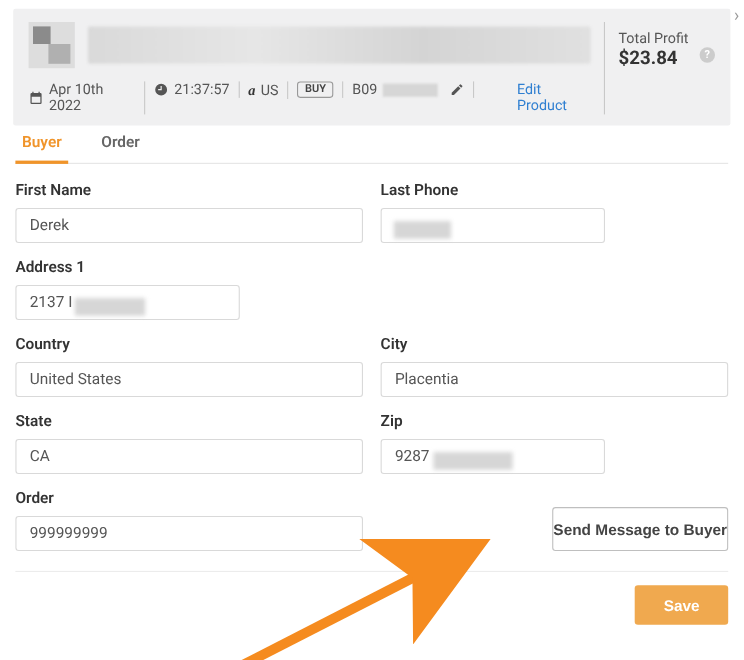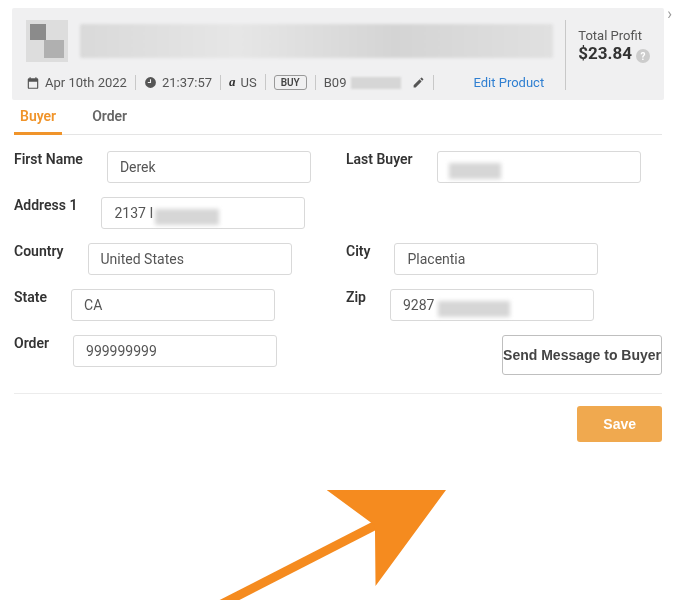--- a/index.html
+++ b/index.html
@@ -96,7 +96,7 @@
       padding-top: 8px;
     }
     .profit-label { font-size: 13px; color: #555; }
-    .profit-value { font-size: 17px; font-weight: 700; color: #333; display:flex; gap:4px; align-items:flex-end; }
+    .profit-value { font-size: 17px; font-weight: 700; color: #333; display:flex; gap:20px; align-items:flex-start; }
     .q-icon { width:14px; height:14px; border-radius:50%; background:#ccc; color:#fff; font-size:10px; display:inline-flex; align-items:center; justify-content:center; font-weight:700;}
     .tabs {
       margin: 0 14px 0 14px;

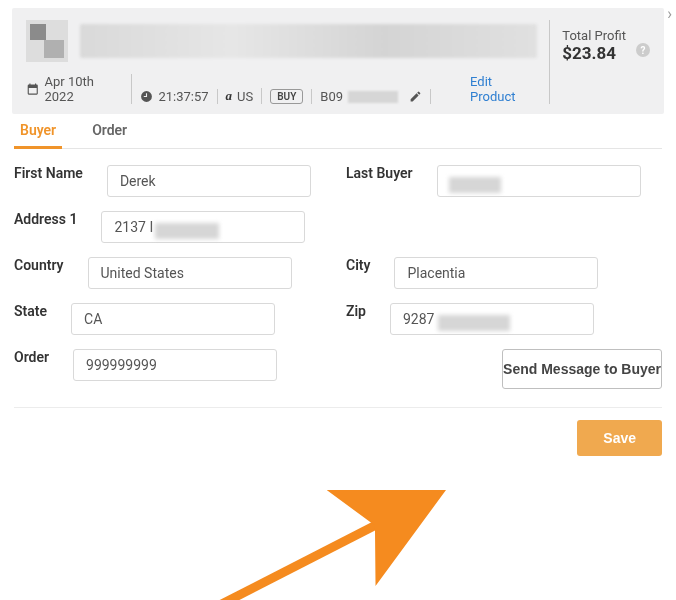--- a/index.html
+++ b/index.html
@@ -61,7 +61,7 @@
     }
     .meta-row {
       display: flex;
-      align-items: flex-end;
+      align-items: flex-start;
       gap: 8px;
       color: #555;
       font-size: 13px;

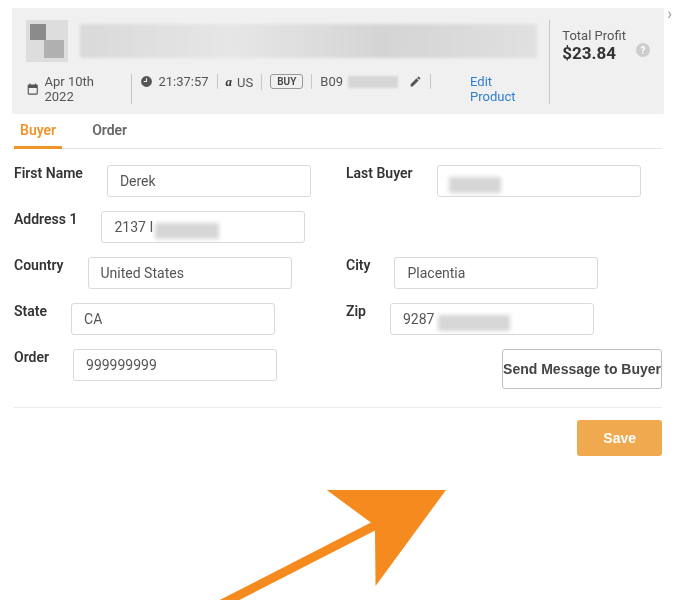--- a/index.html
+++ b/index.html
@@ -122,7 +122,7 @@
       grid-template-columns: 1fr 1fr;
       gap: 14px 16px;
     }
-    .field { display: flex; flex-direction: row; gap: 24px; }
+    .field { display: flex; flex-direction: column; gap: 8px; }
     .field.full { grid-column: 1 / -1; }
     .field label { font-size: 14px; font-weight: 600; color: #333; }
     .field input {

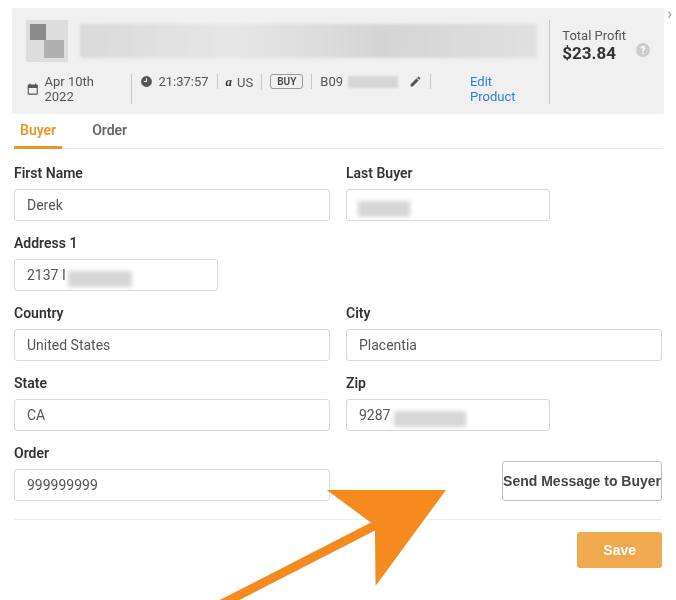--- a/index.html
+++ b/index.html
@@ -251,7 +251,7 @@
     <input type="text" value="Derek" style="">
   </div>
   <div class="field">
-    <label>Last Buyer</label>
+    <label>Last Phone</label>
     <div class="redact-input">
       <input type="text" value="" style="">
       <div class="redact-overlay" style="left:12px; top:12px; width:52px;"></div>

